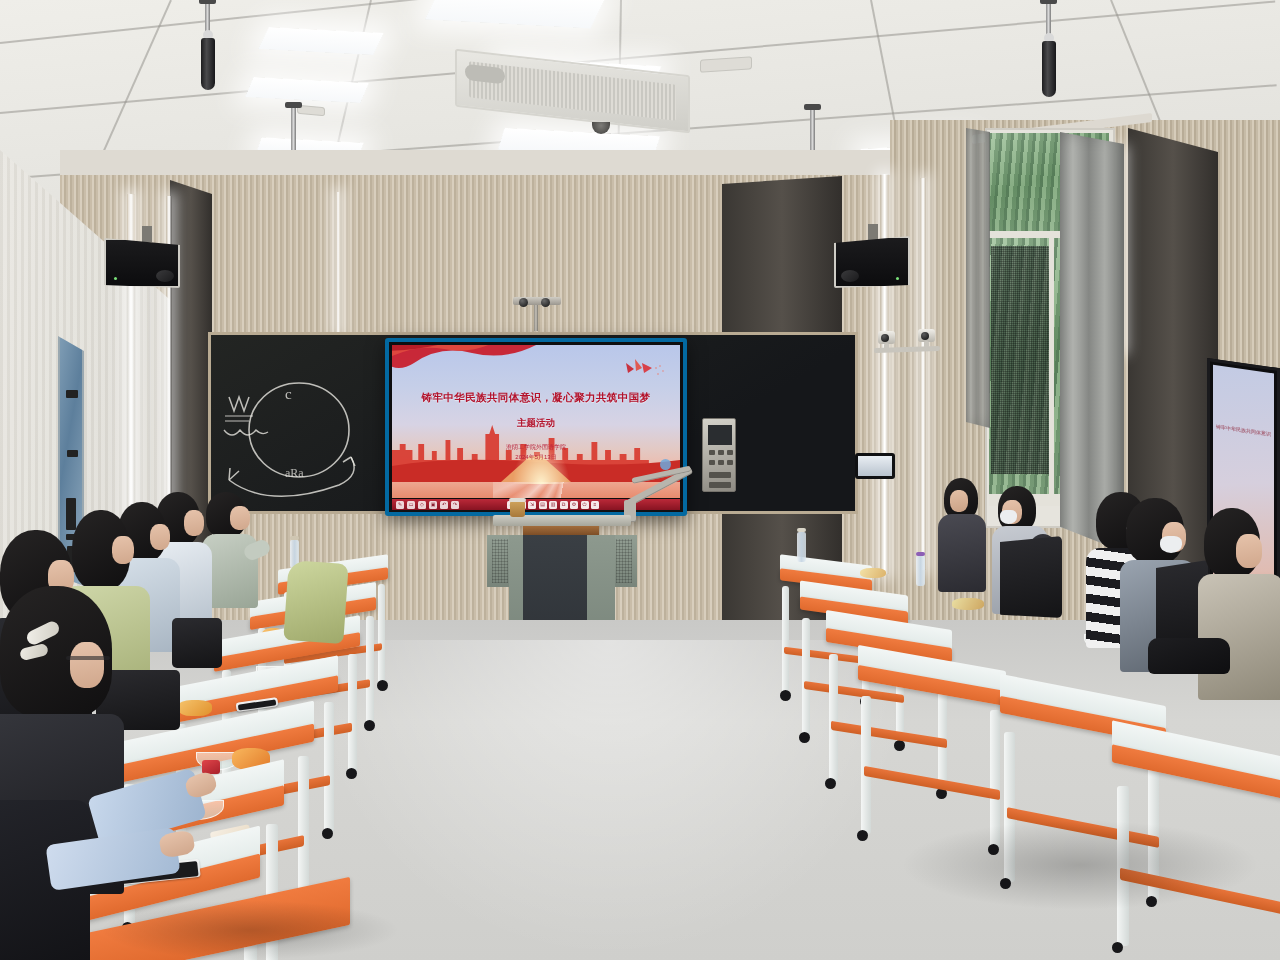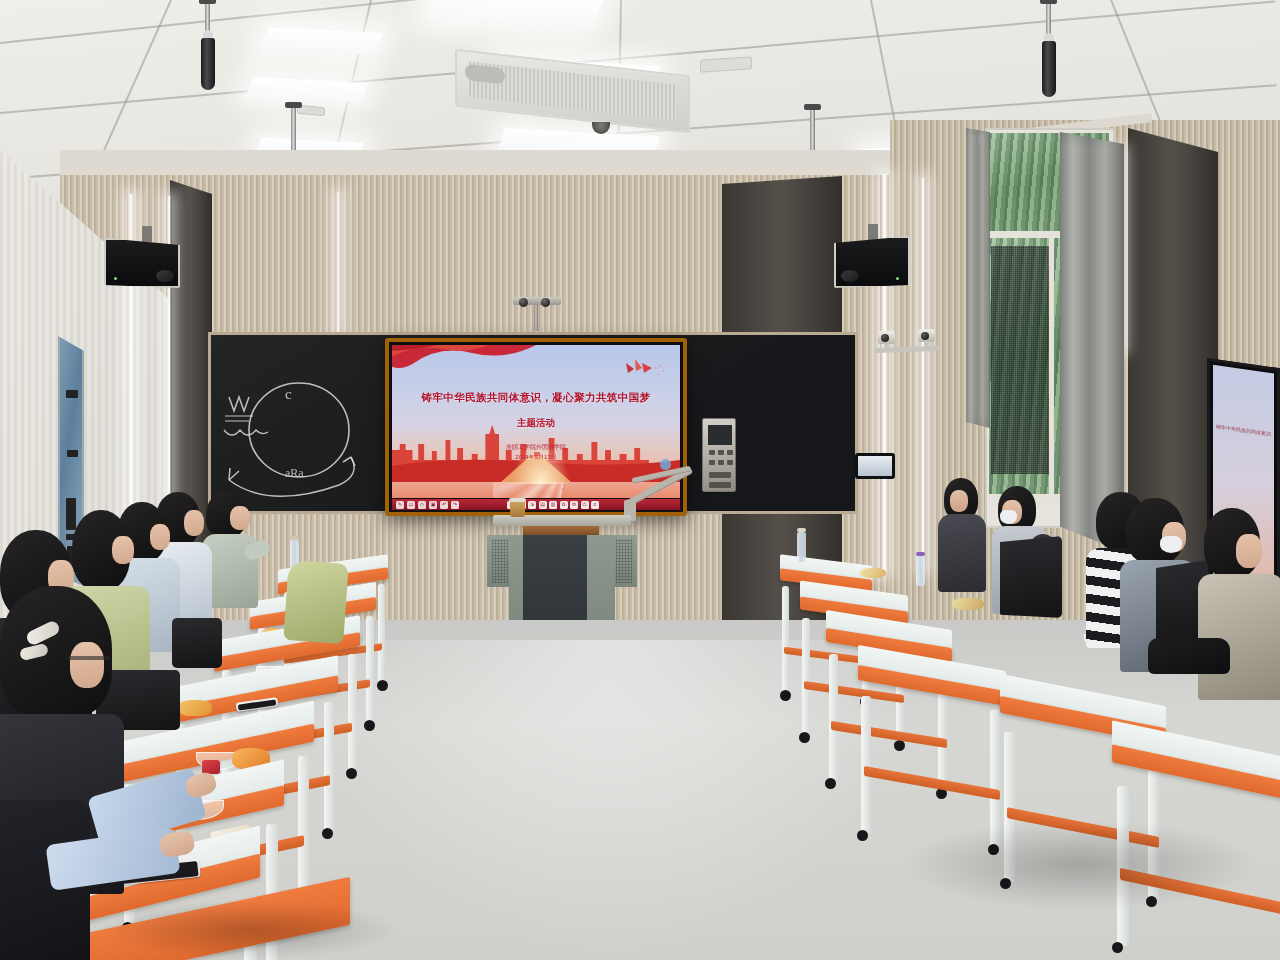--- a/index.html
+++ b/index.html
@@ -83,7 +83,7 @@
 
   
   .display-frame { position:absolute; left:385px; top:338px; width:302px; height:178px;
-                   background:#0e0e10; border:4px solid #a16207; border-radius:3px;
+                   background:#0e0e10; border:4px solid #0369a1; border-radius:3px;
                    box-shadow:0 6px 18px rgba(0,0,0,.5); }
   .slide { position:absolute; left:3px; top:3px; right:3px; bottom:14px;
            background:linear-gradient(180deg,#b9c7ea 0%,#c6cfe8 28%,#d7d3e4 52%,#e3c9c4 68%,#f0b6a4 84%,#e88b6e 100%);

